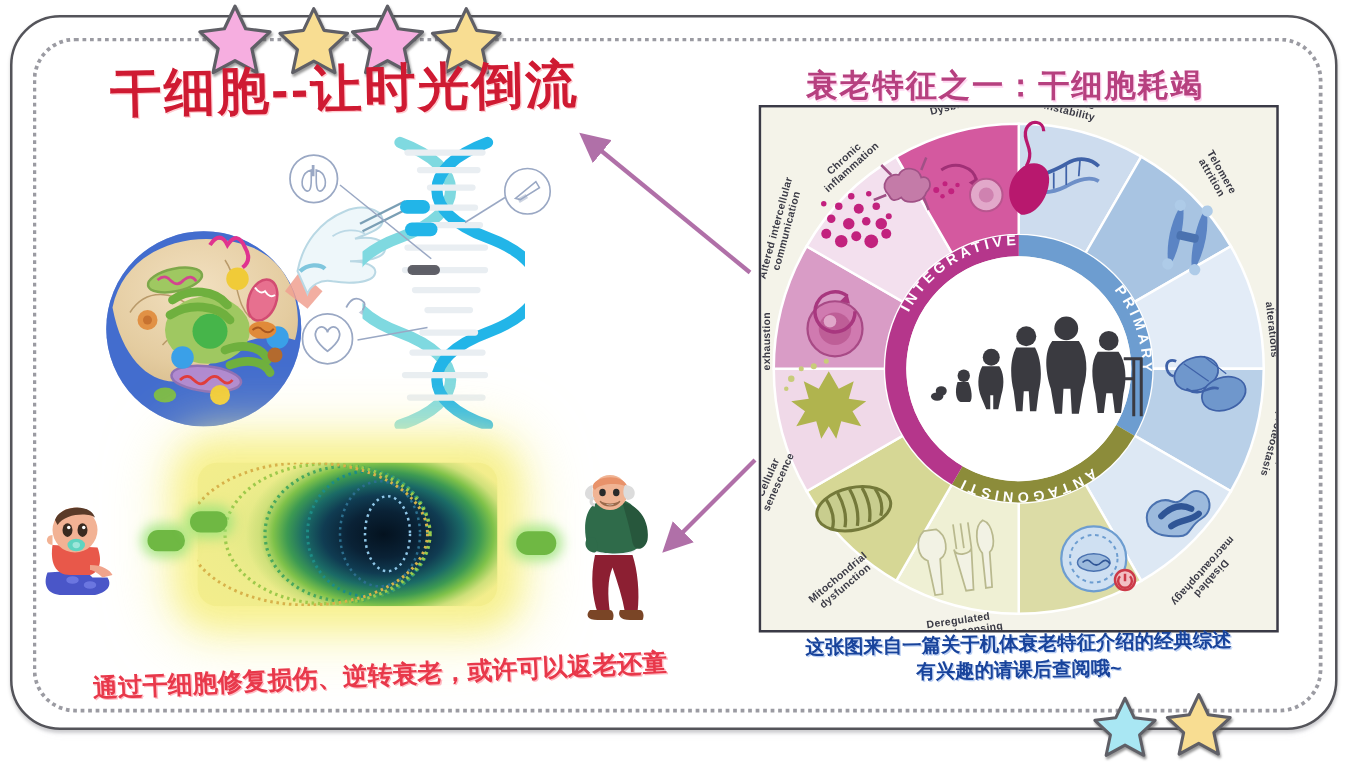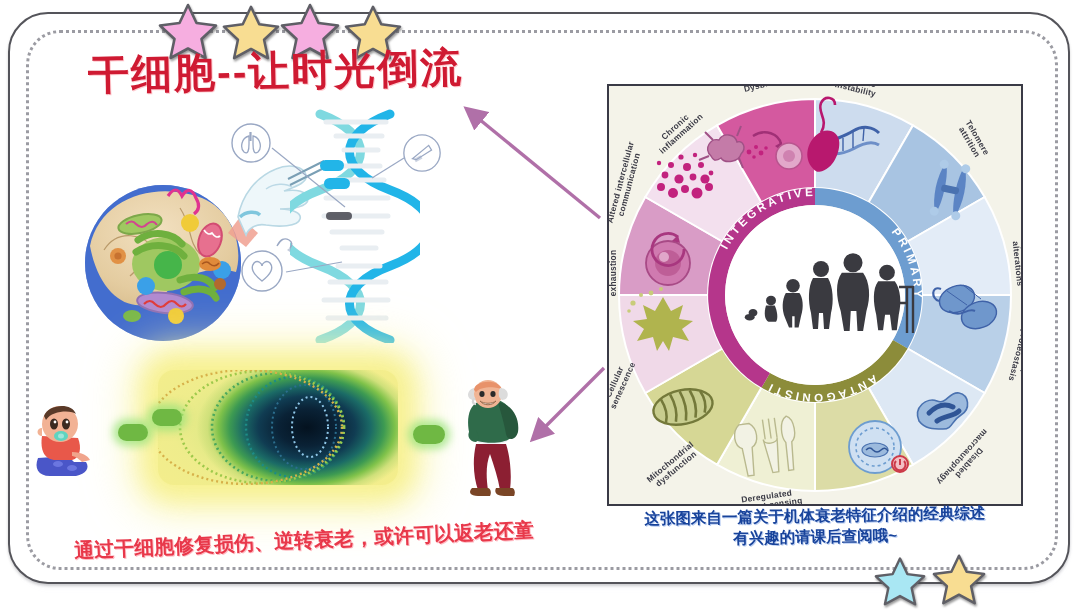--- a/index.html
+++ b/index.html
@@ -154,6 +154,7 @@
   </div>
 
   <div class="main-title">干细胞--让时光倒流</div>
+  <div class="right-title">衰老特征之一：干细胞耗竭</div>
 
   <div class="cell-model">
     <svg width="210" height="180" viewBox="0 0 210 180">

